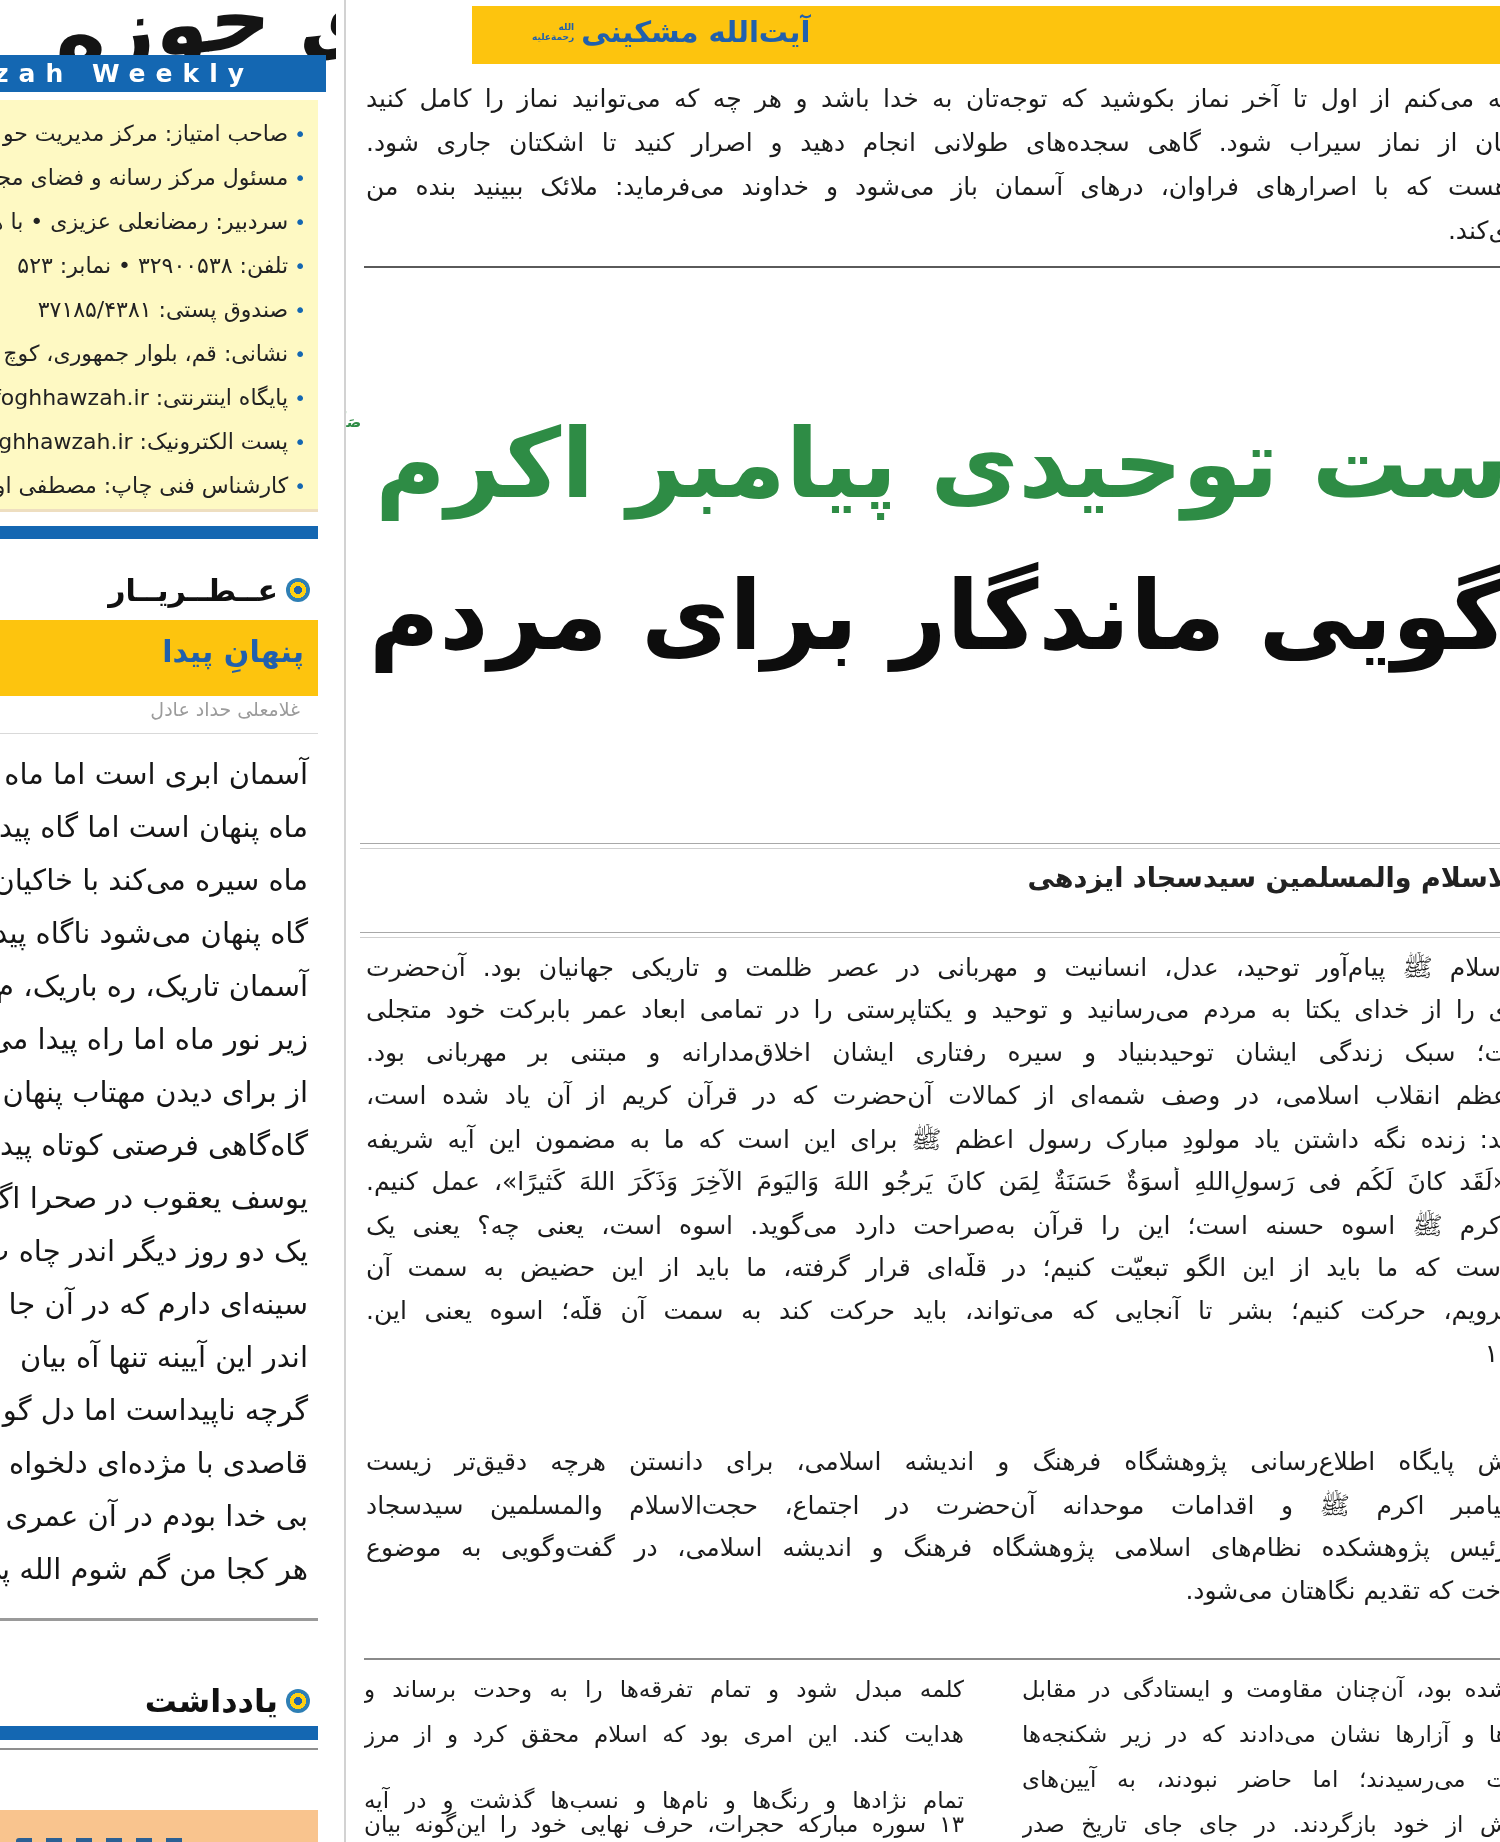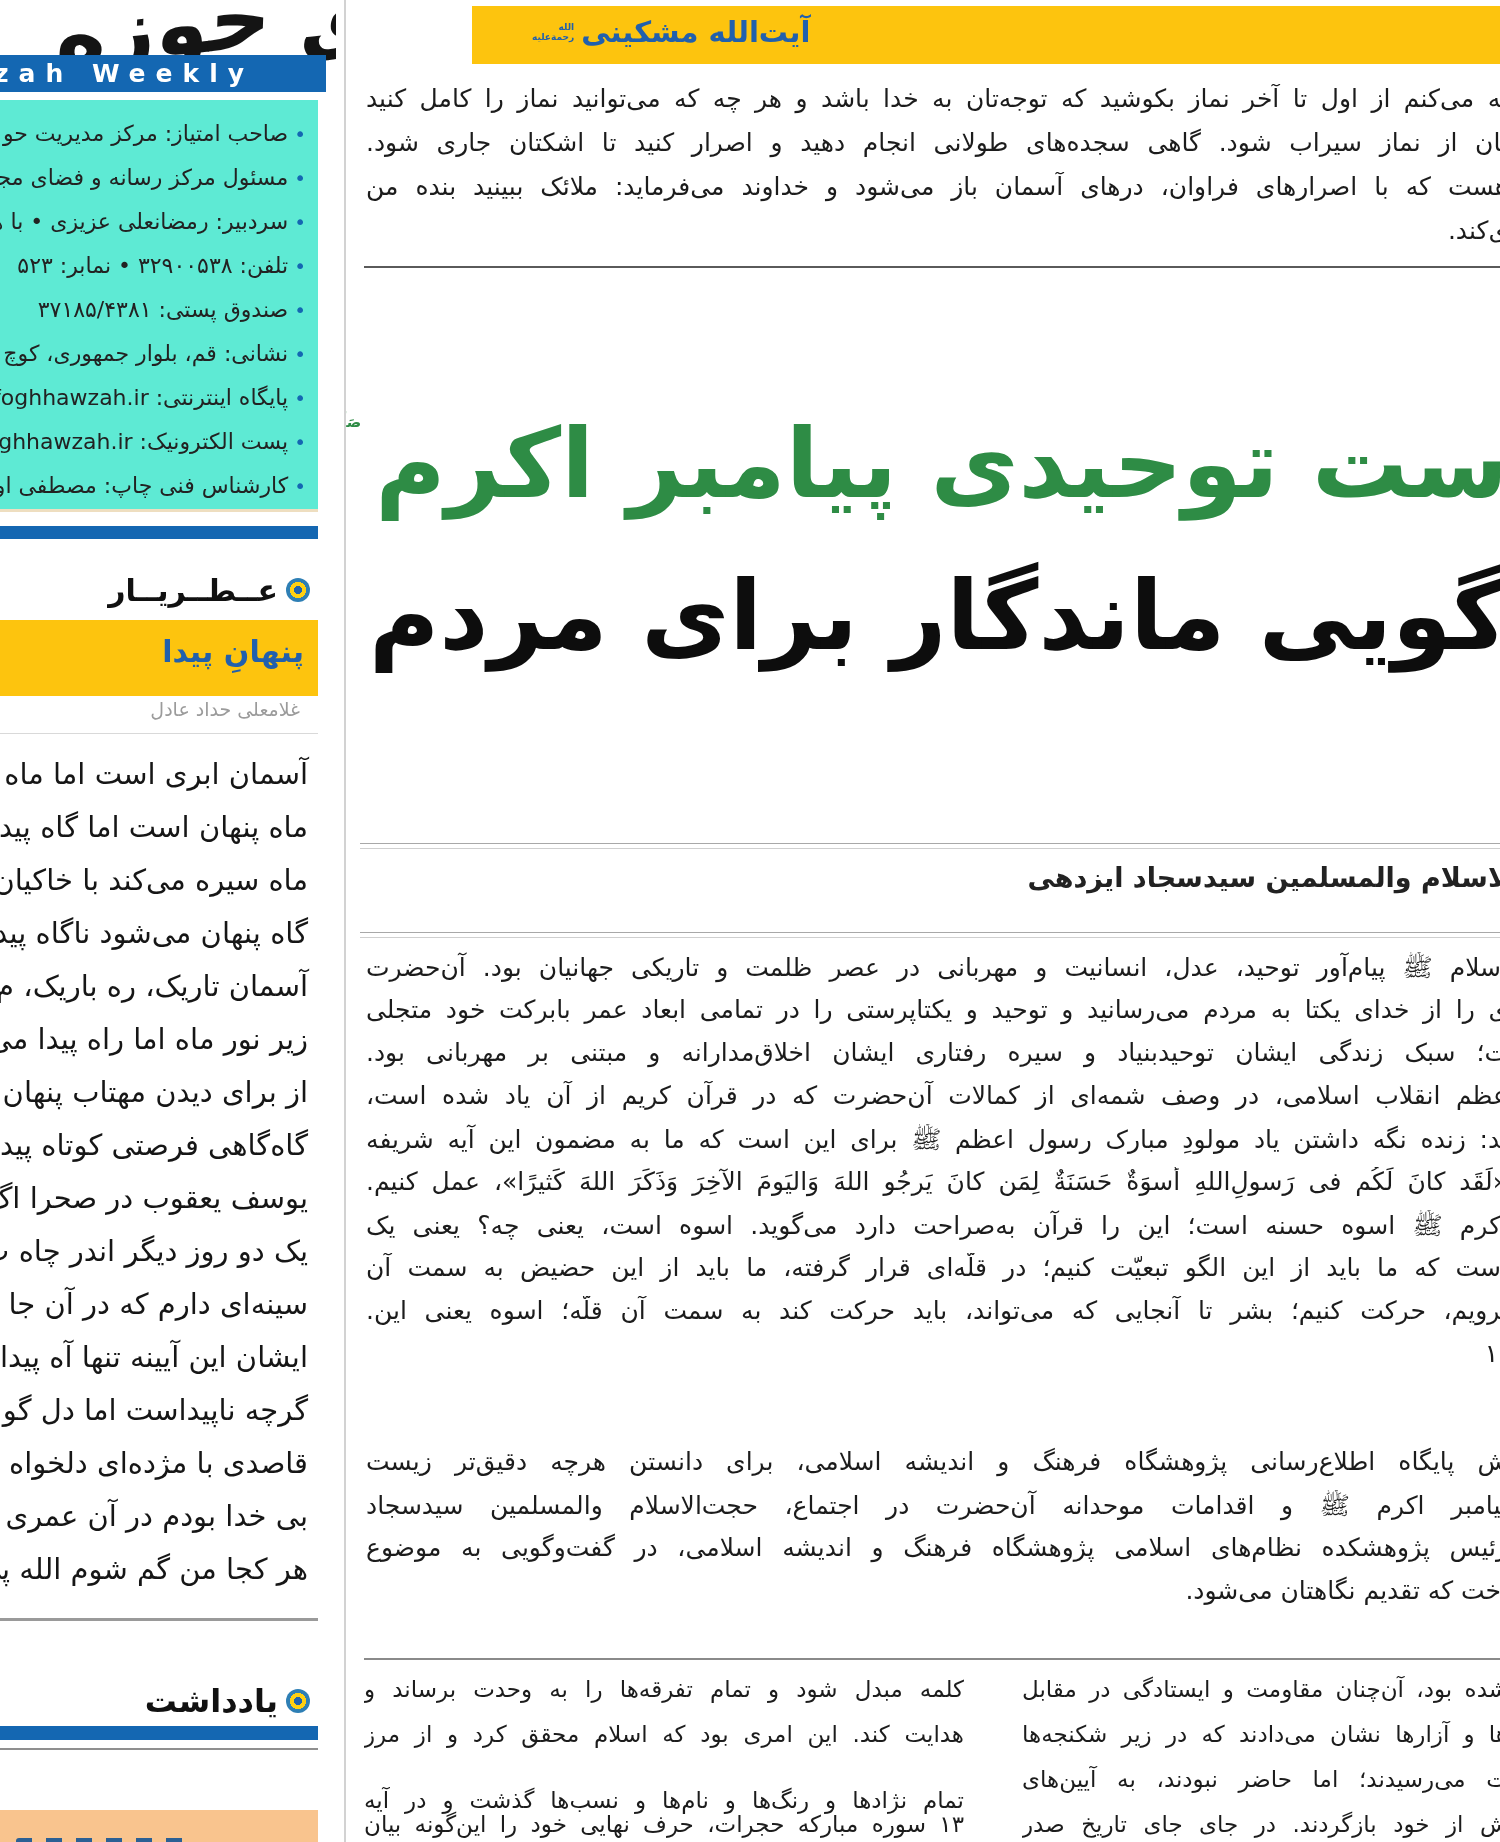--- a/index.html
+++ b/index.html
@@ -12,7 +12,7 @@
   .en-bar{position:absolute;top:55px;left:-12px;width:332px;height:37px;background:#1467b2;
        color:#fff;font-weight:bold;font-size:25px;letter-spacing:10px;line-height:37px;
        padding-left:6px;white-space:nowrap;overflow:hidden;}
-  .info-list{position:absolute;top:100px;left:0;width:318px;height:412px;background:#5eead4;
+  .info-list{position:absolute;top:100px;left:0;width:318px;height:412px;background:#fef9c3;
        border-bottom:3px solid #eedec0;padding-top:12px;box-sizing:border-box;}
   .info-item{direction:rtl;text-align:right;white-space:nowrap;font-size:22px;color:#222;
        line-height:44px;padding-right:12px;}

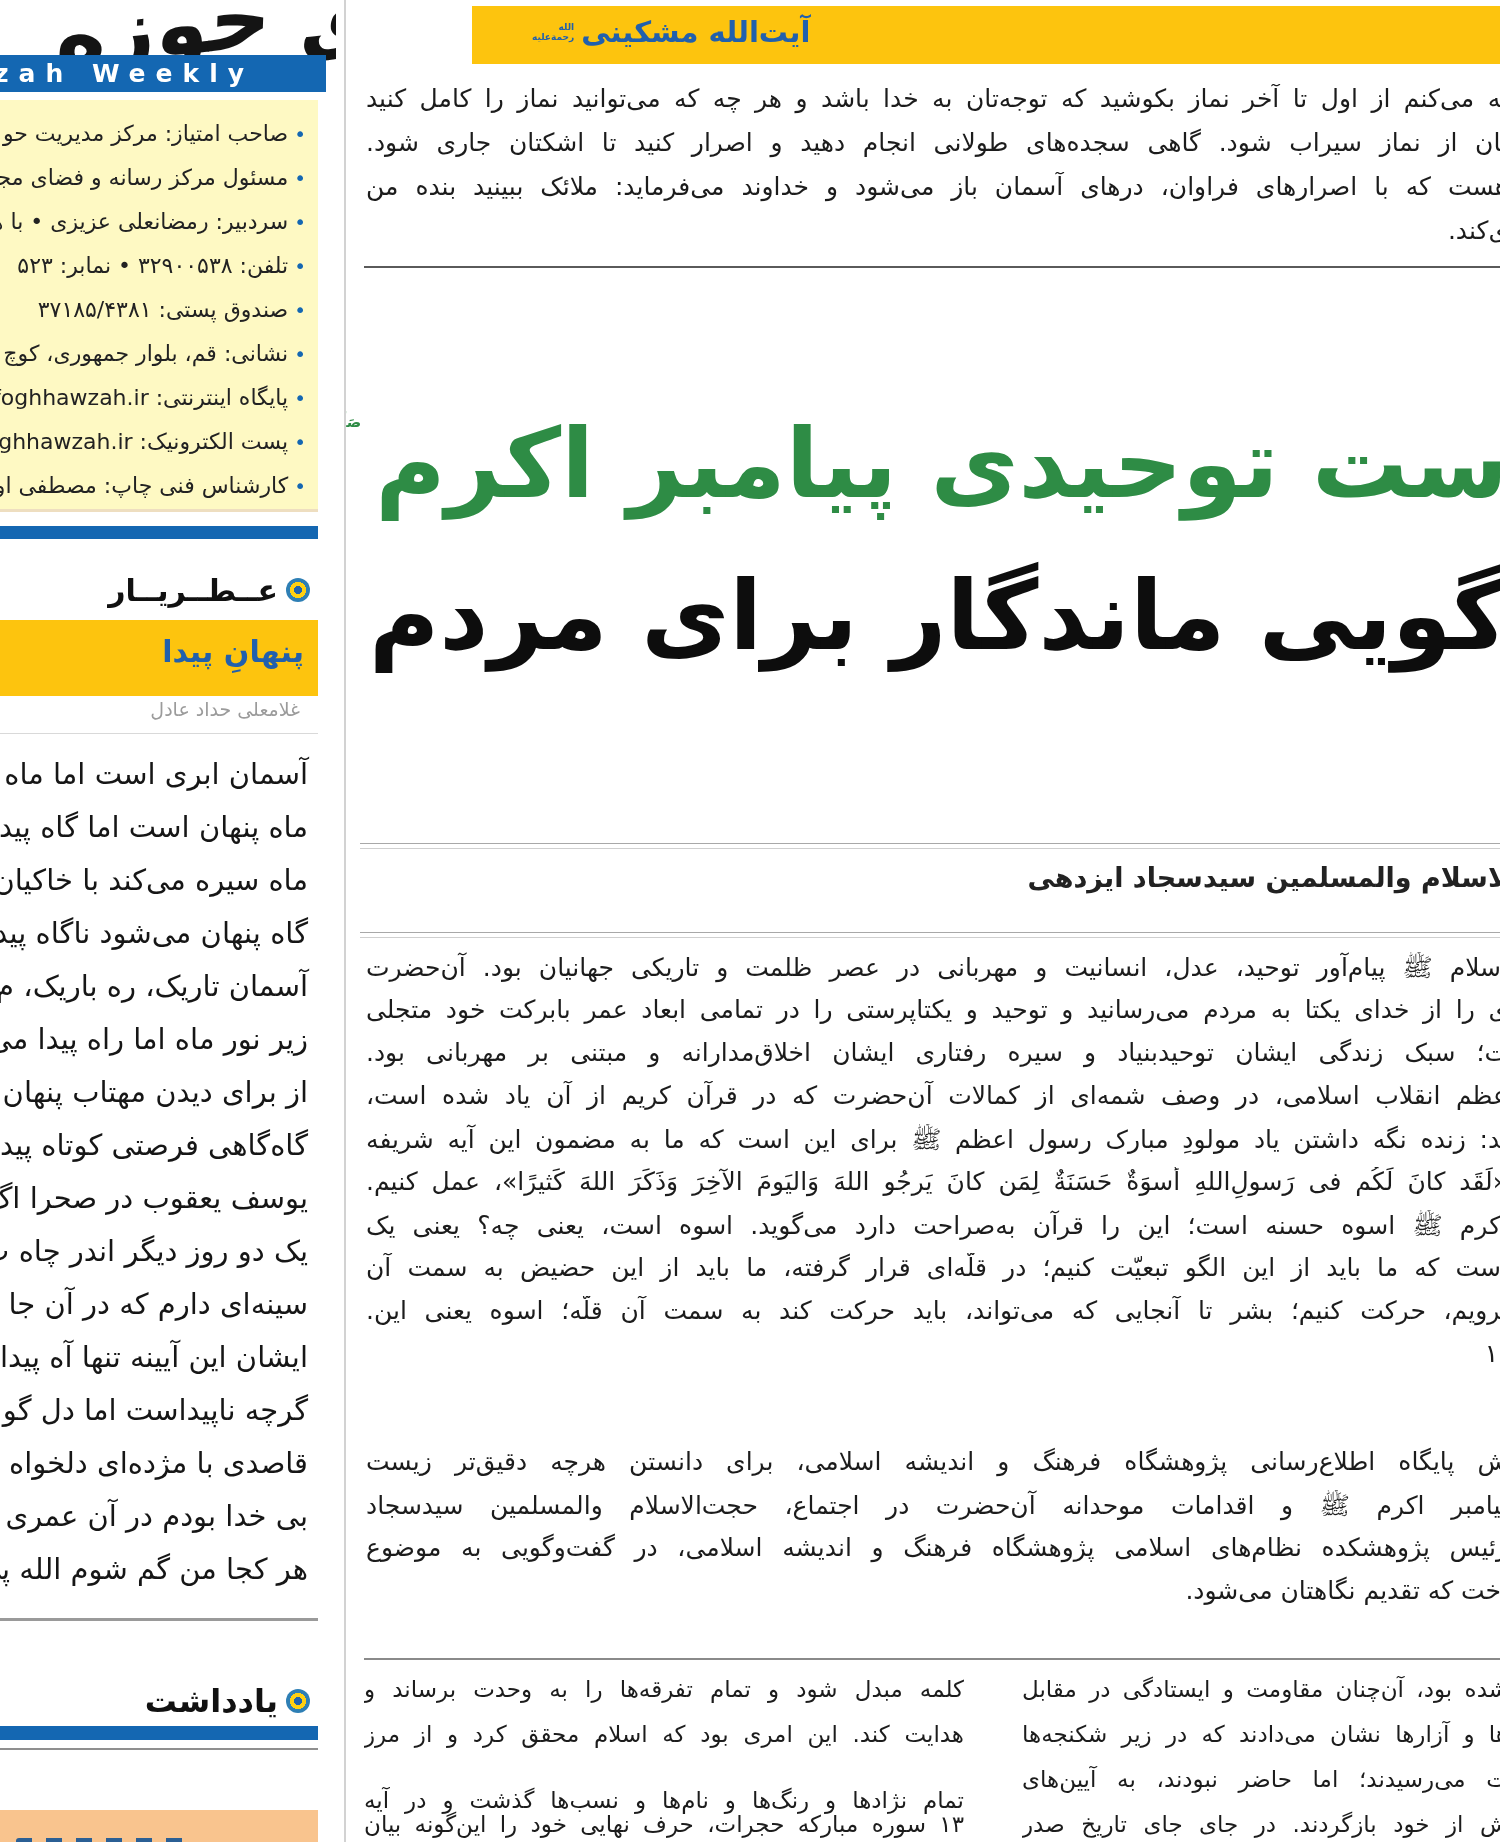--- a/index.html
+++ b/index.html
@@ -107,7 +107,7 @@
     <div class="poem-line">یوسف یعقوب در صحرا اگ</div>
     <div class="poem-line">یک دو روز دیگر اندر چاه پ</div>
     <div class="poem-line">سینه‌ای دارم که در آن جا ب</div>
-    <div class="poem-line">ایشان این آیینه تنها آه پیدا</div>
+    <div class="poem-line">اندر این آیینه تنها آه بیان</div>
     <div class="poem-line">گرچه ناپیداست اما دل گو</div>
     <div class="poem-line">قاصدی با مژده‌ای دلخواه</div>
     <div class="poem-line">بی خدا بودم در آن عمری ک</div>

